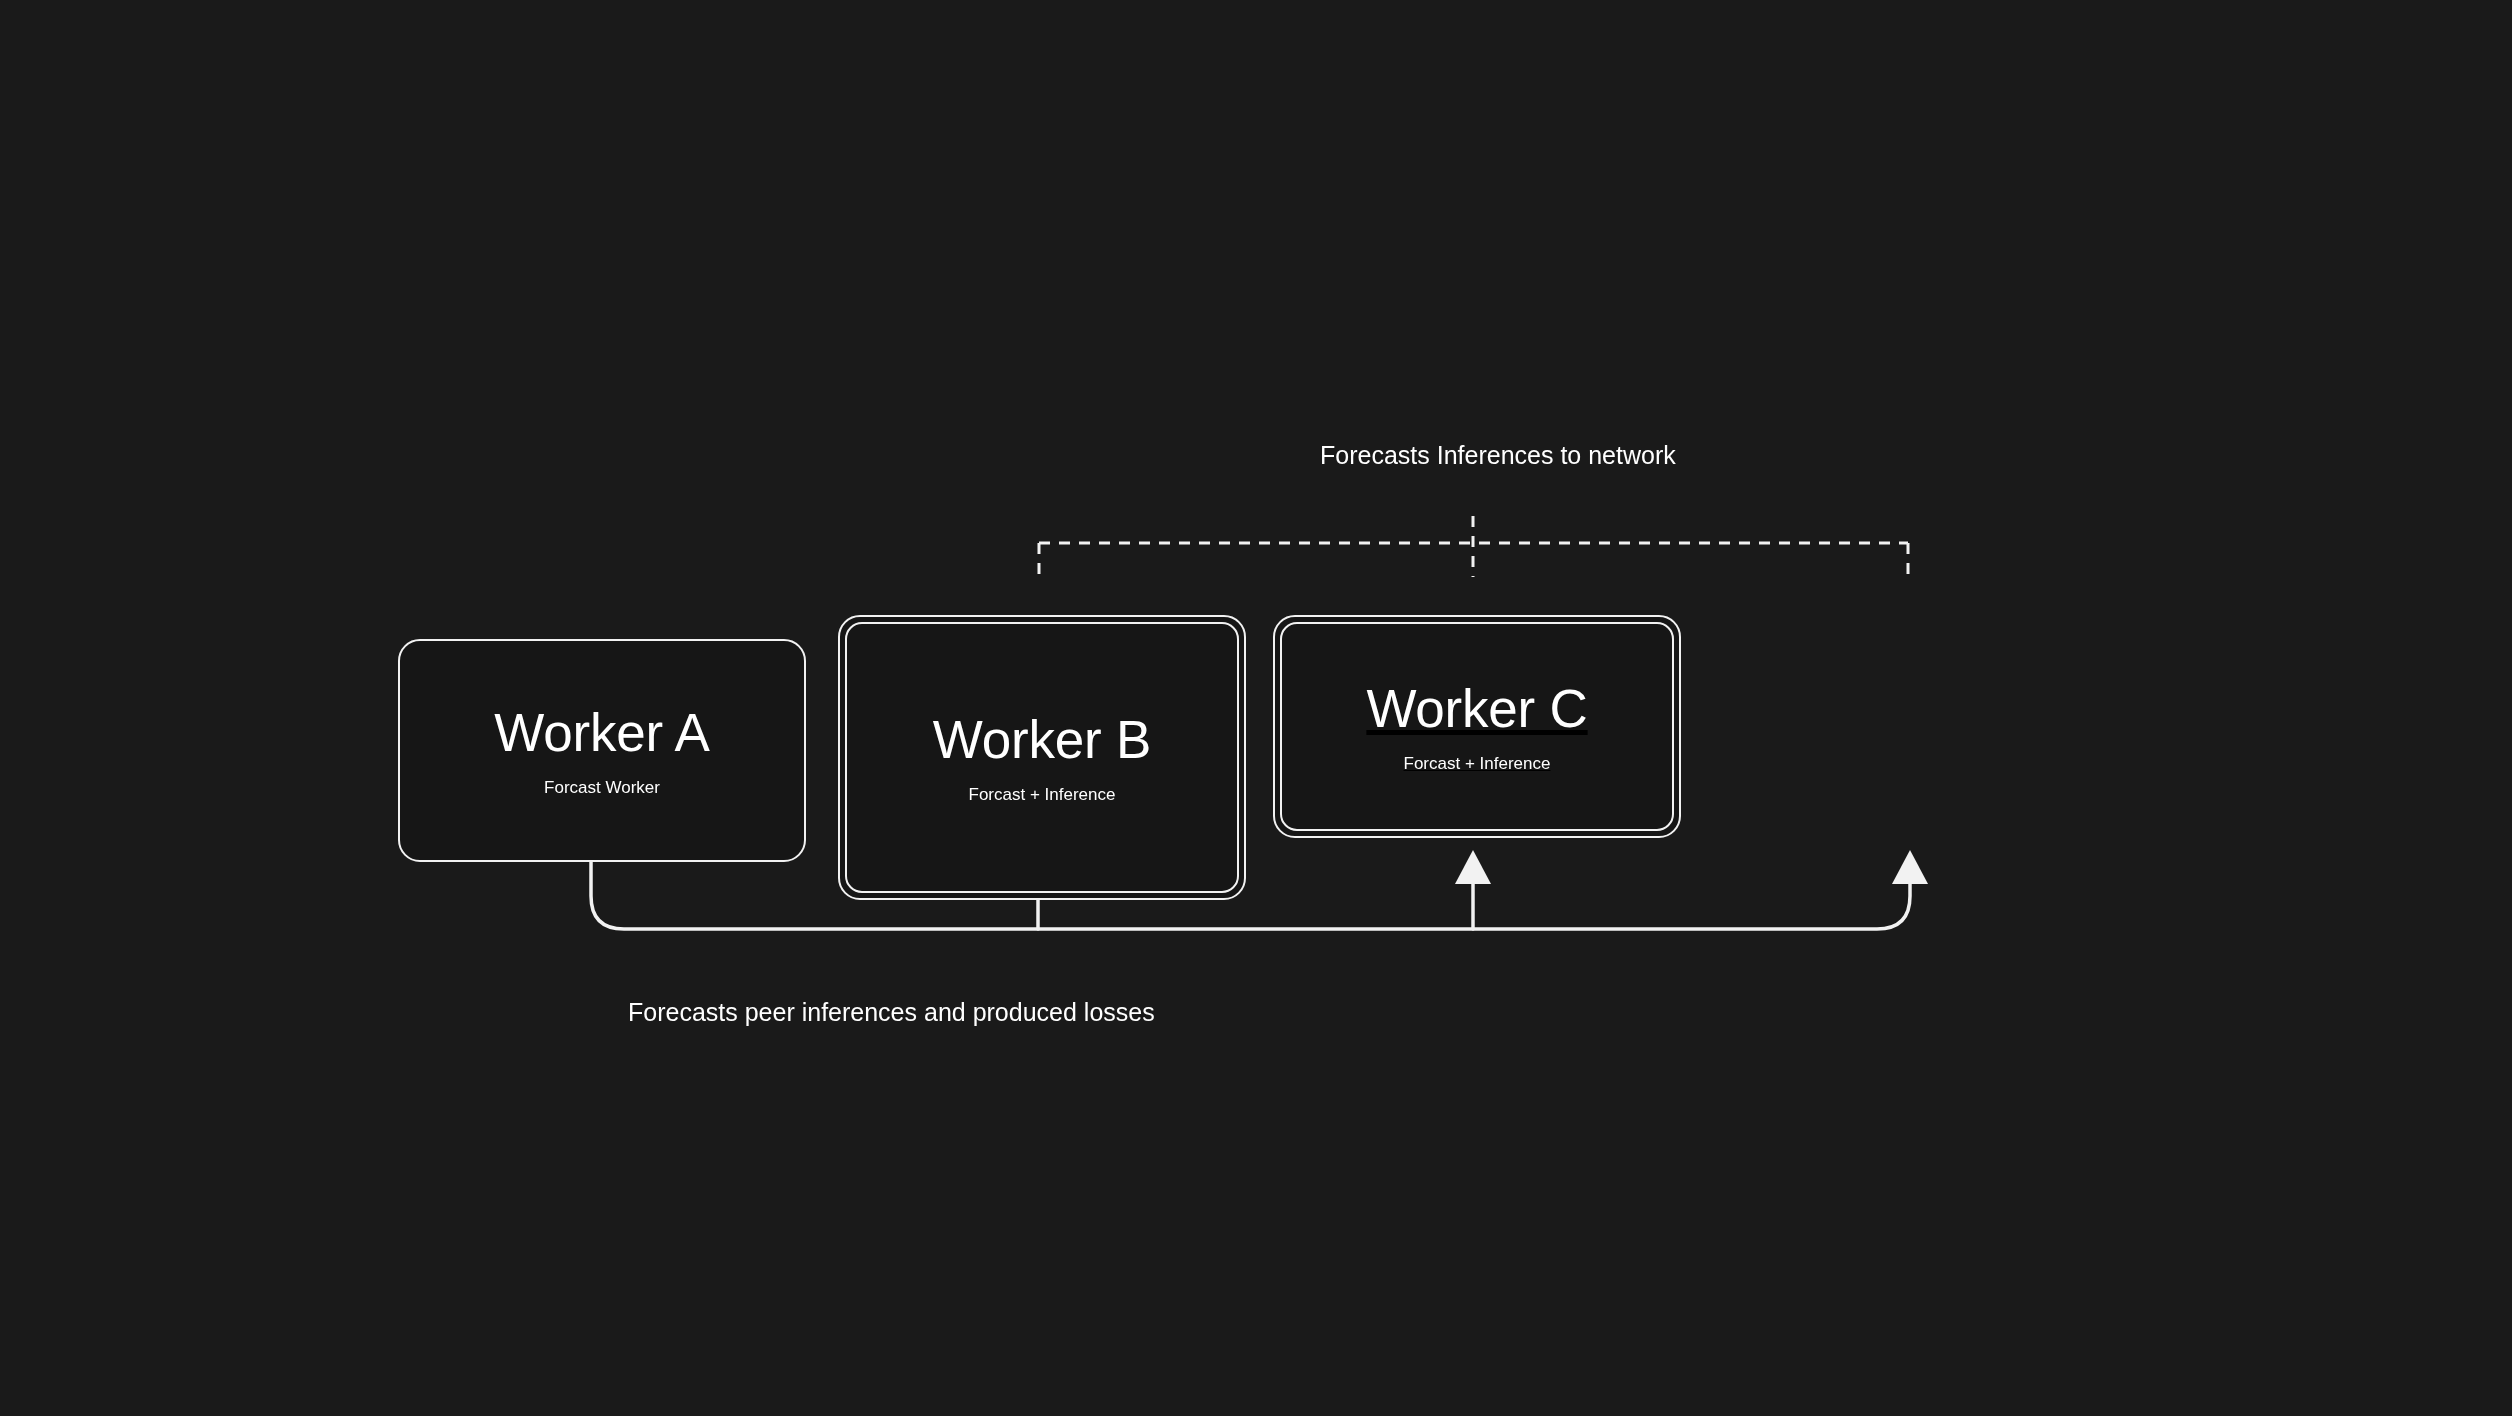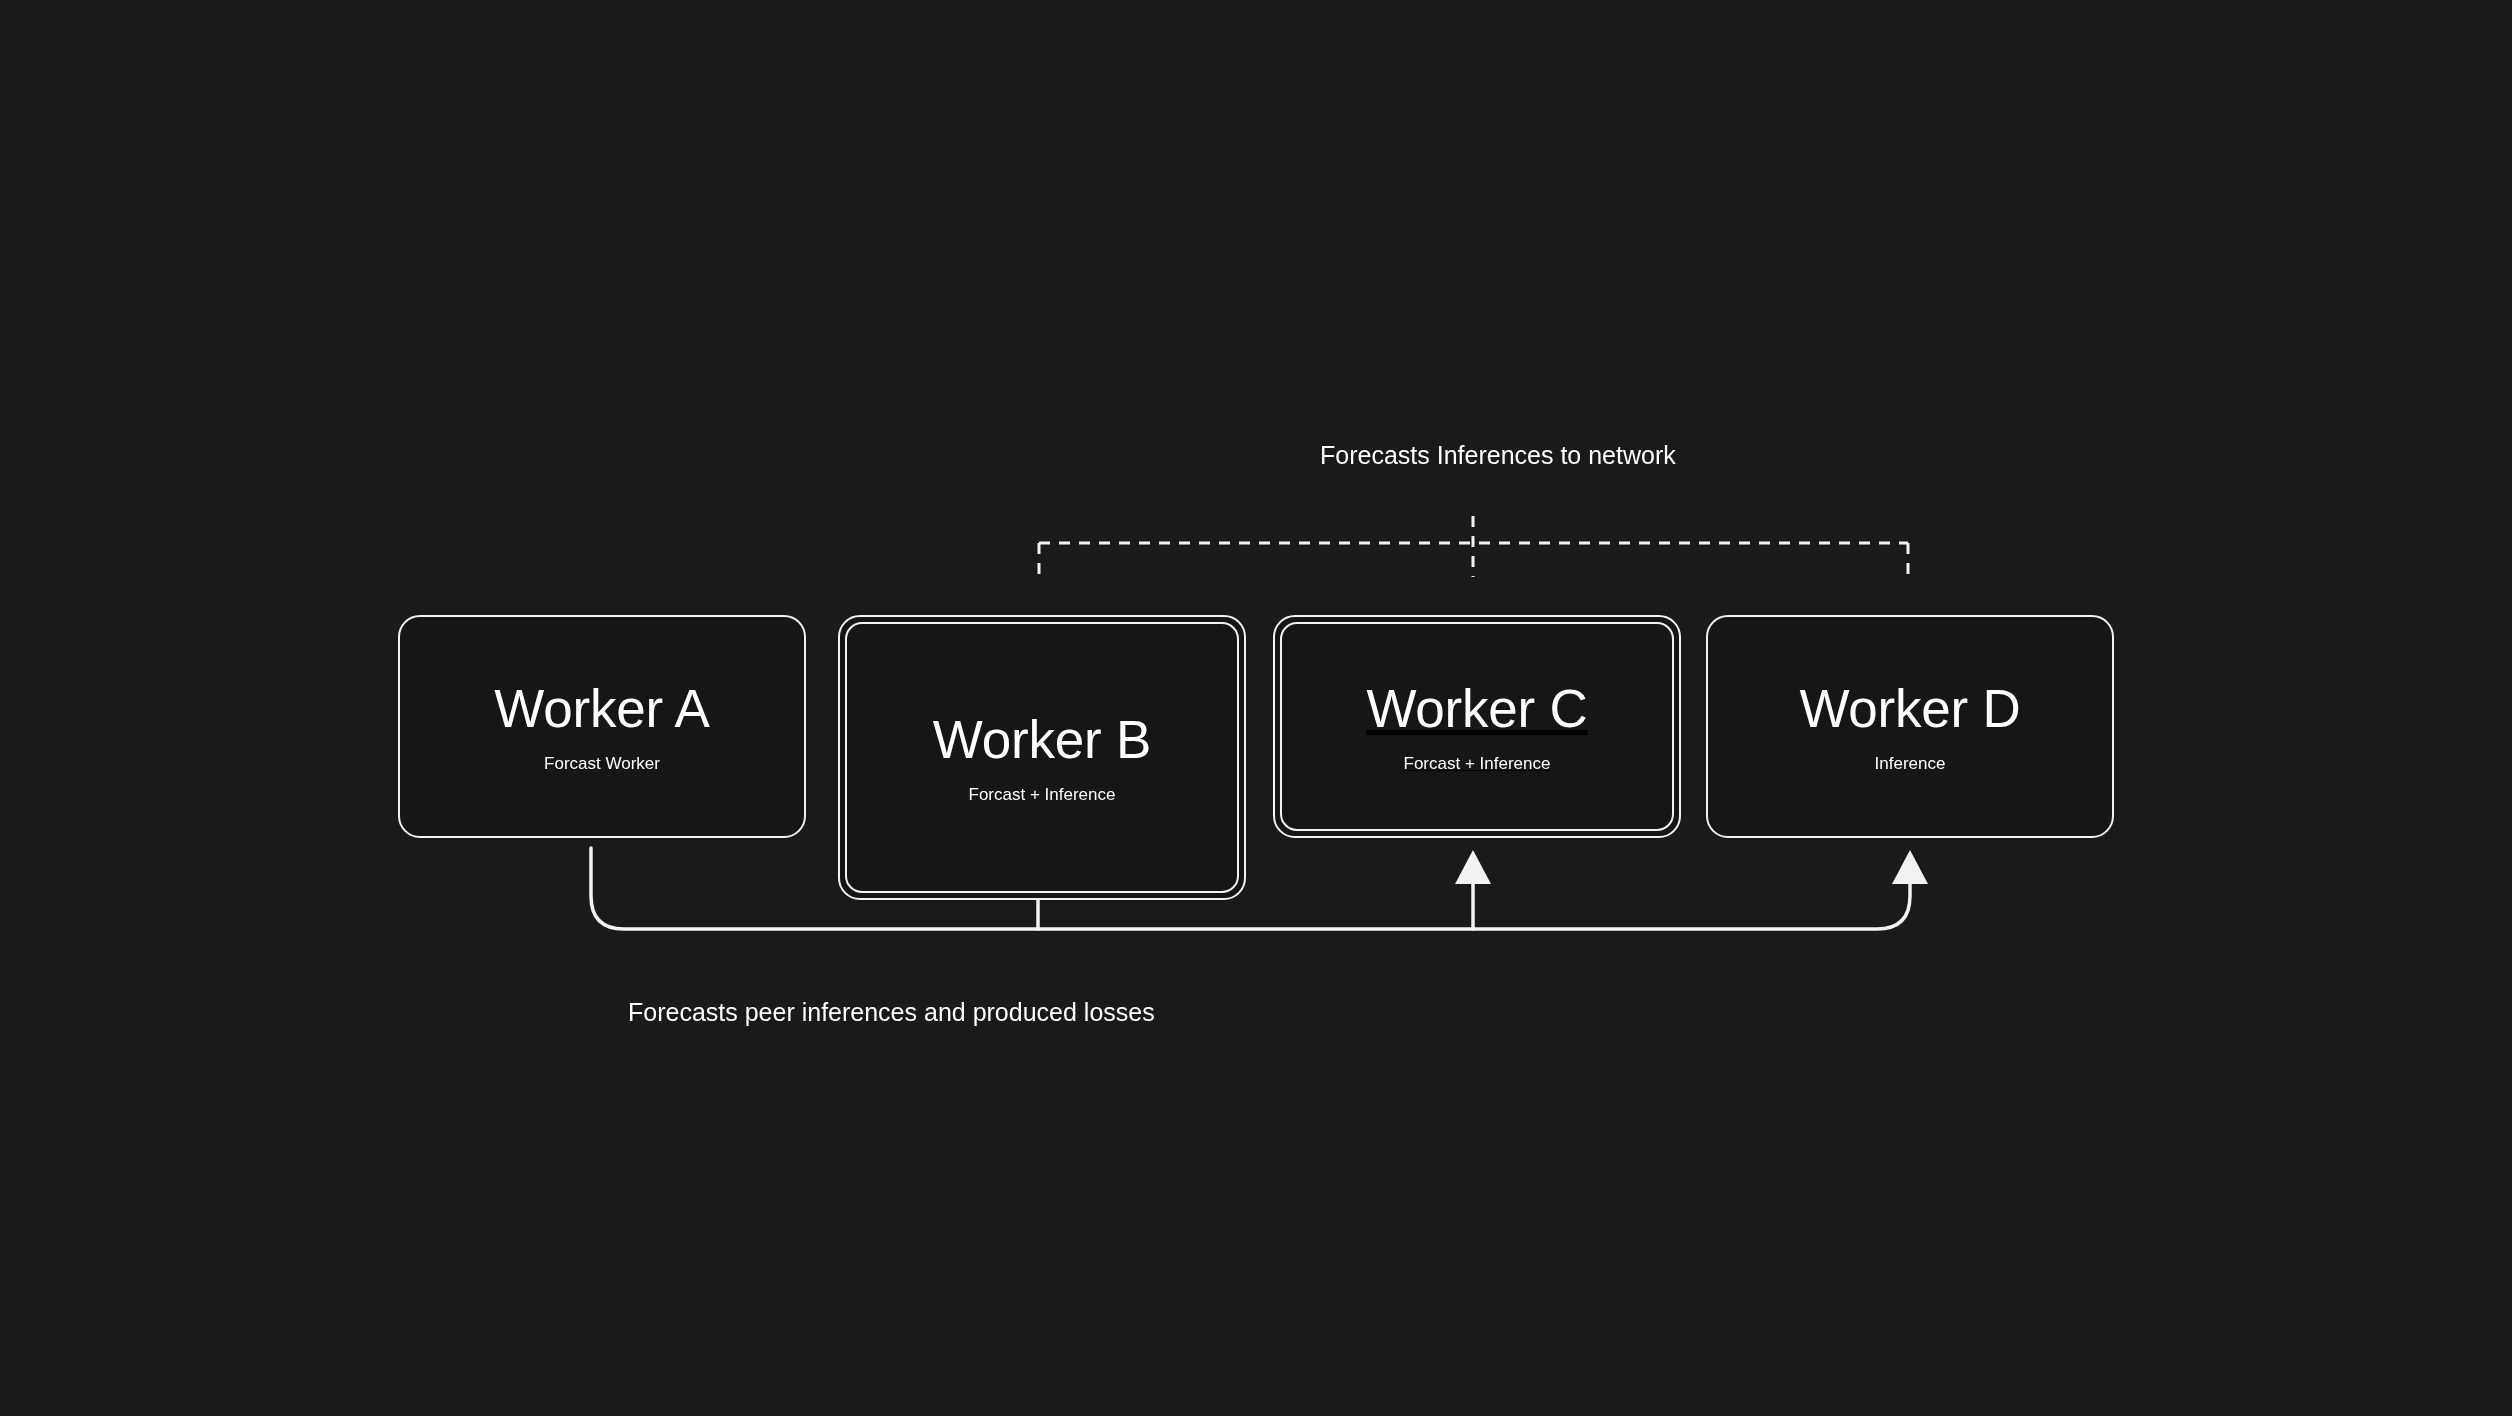--- a/index.html
+++ b/index.html
@@ -127,7 +127,7 @@
 
   <div class="diagram-label" id="label-top">Forecasts Inferences to network</div>
 
-  <div class="worker-box" id="worker-a" style="left:398px; top:615px; width:408px; height:223px;">
+  <div class="worker-box" id="worker-a" style="left:398px; top:639px; width:408px; height:223px;">
     <div class="worker-title">Worker A</div>
     <div class="worker-sub">Forcast Worker</div>
   </div>

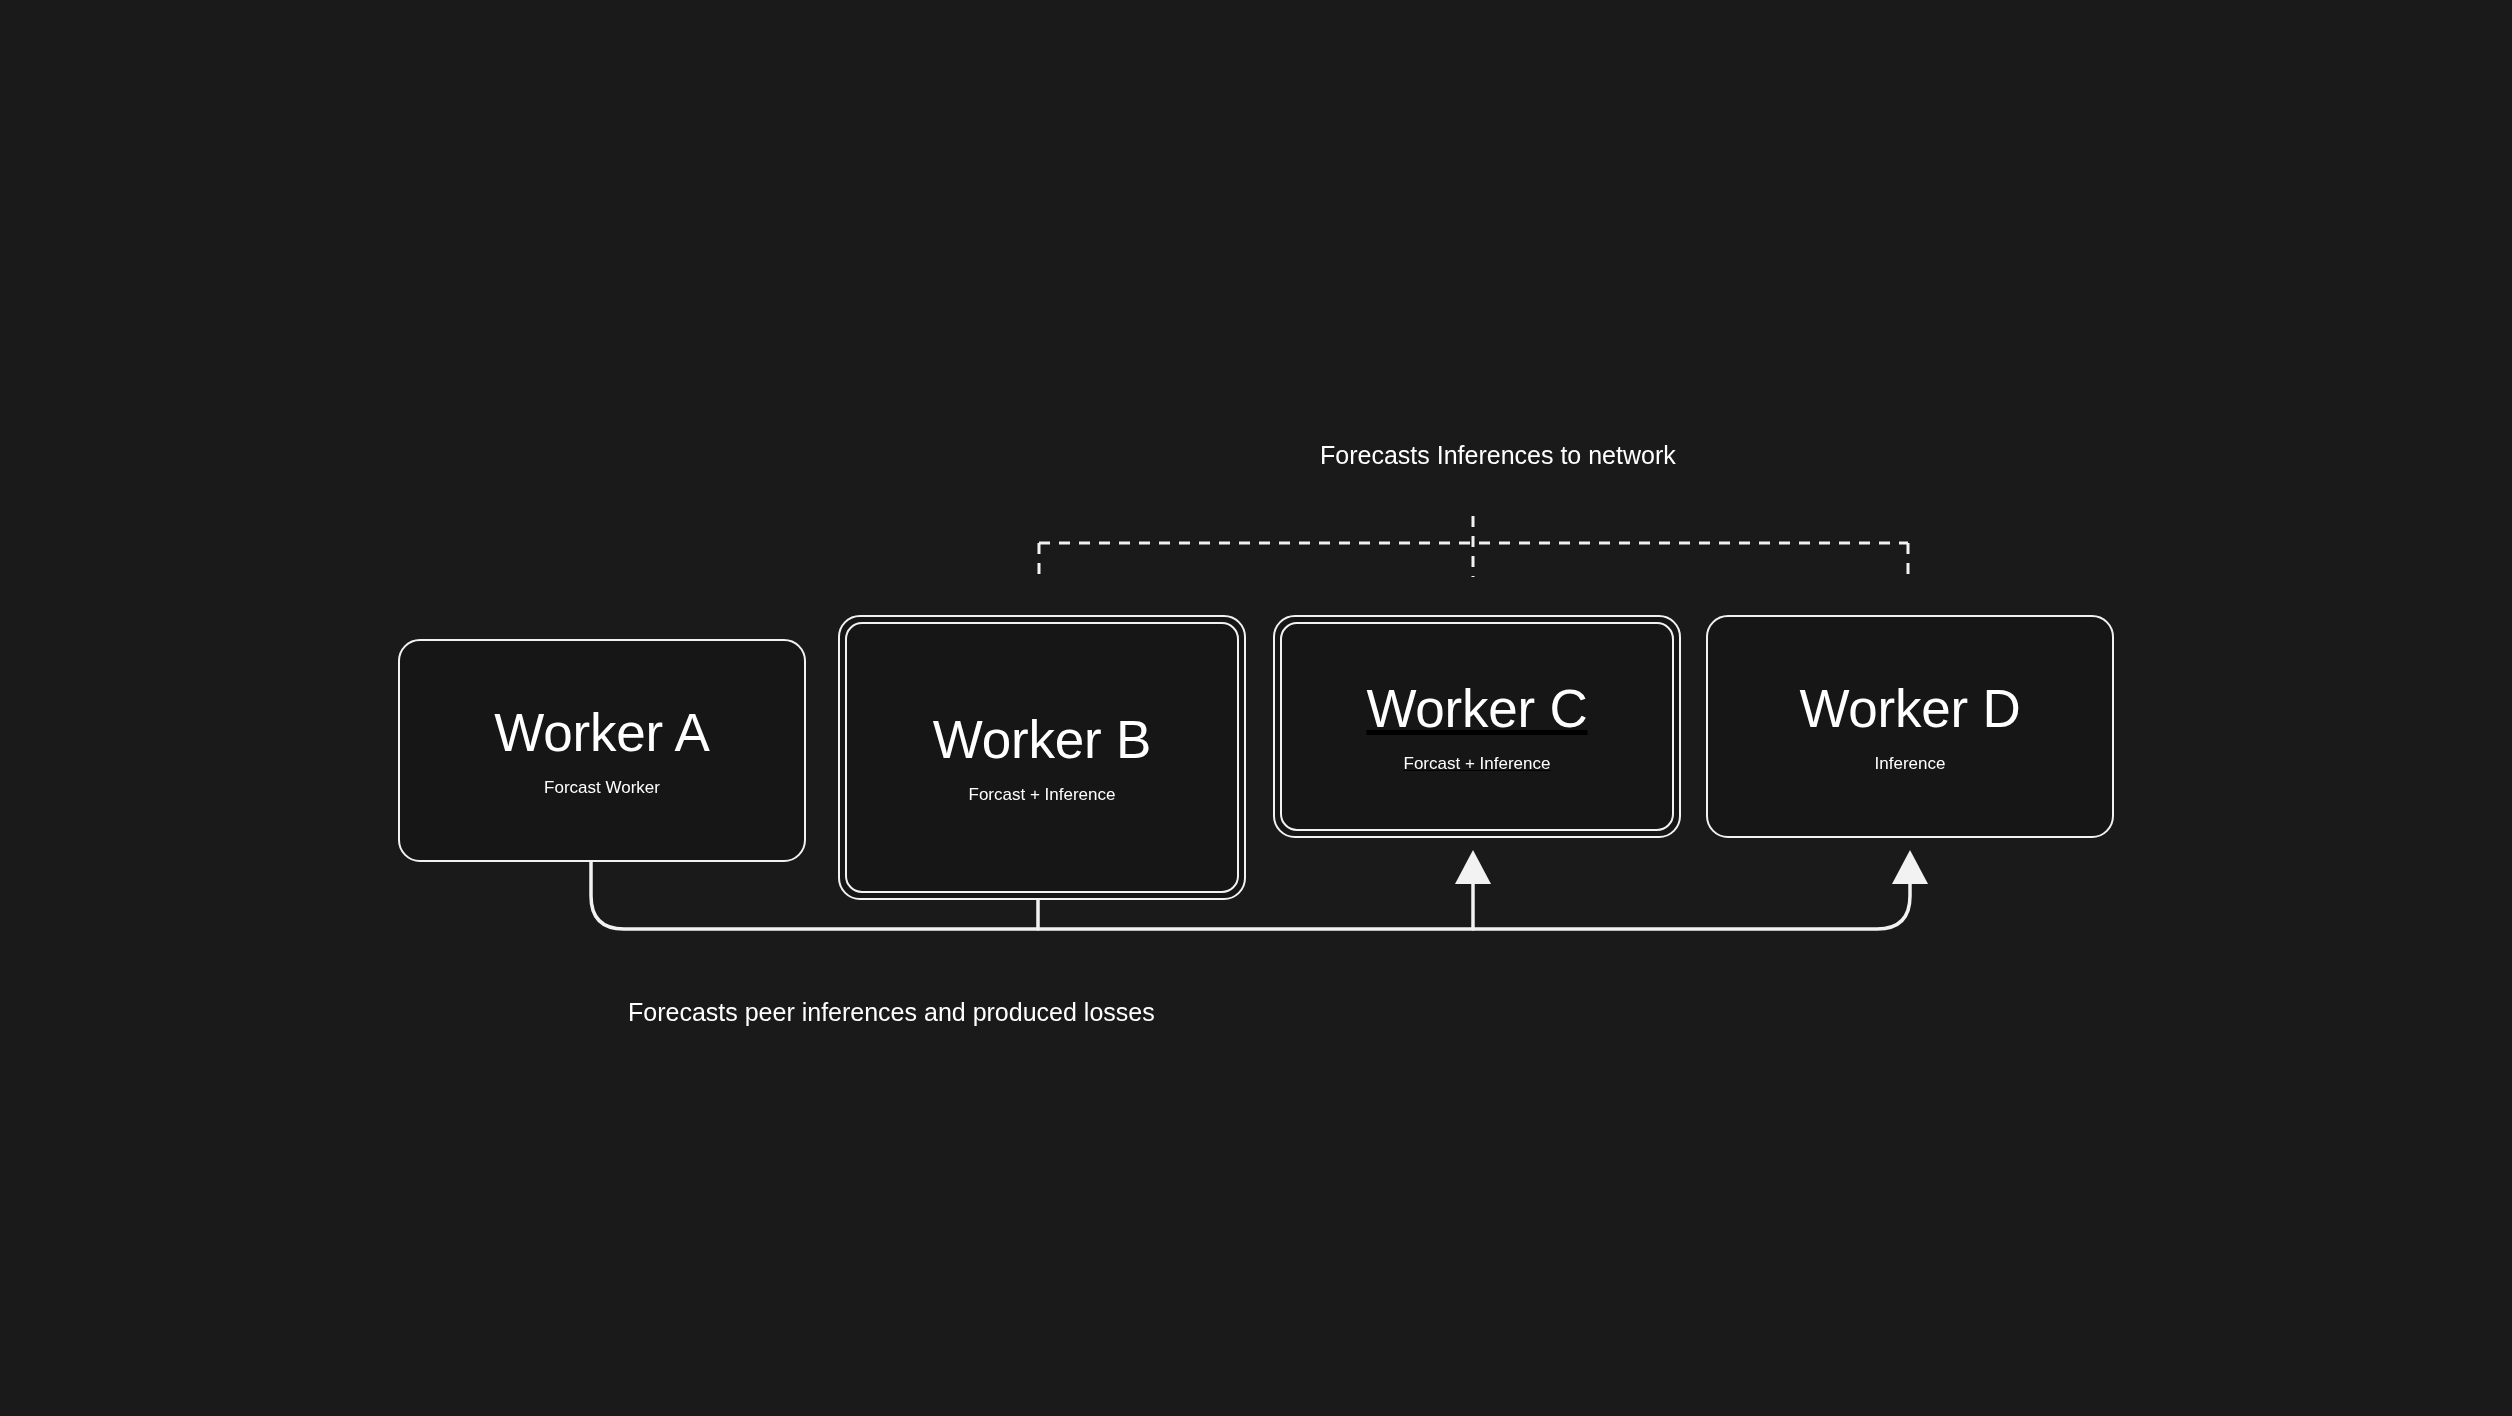--- a/index.html
+++ b/index.html
@@ -142,10 +142,6 @@
     <div class="worker-sub">Forcast  + Inference</div>
   </div>
 
-  <div class="worker-box" id="worker-d" style="left:1706px; top:615px; width:408px; height:223px;">
-    <div class="worker-title">Worker D</div>
-    <div class="worker-sub">Inference</div>
-  </div>
 
   <div class="diagram-label" id="label-bottom">Forecasts peer inferences and produced losses</div>
 

